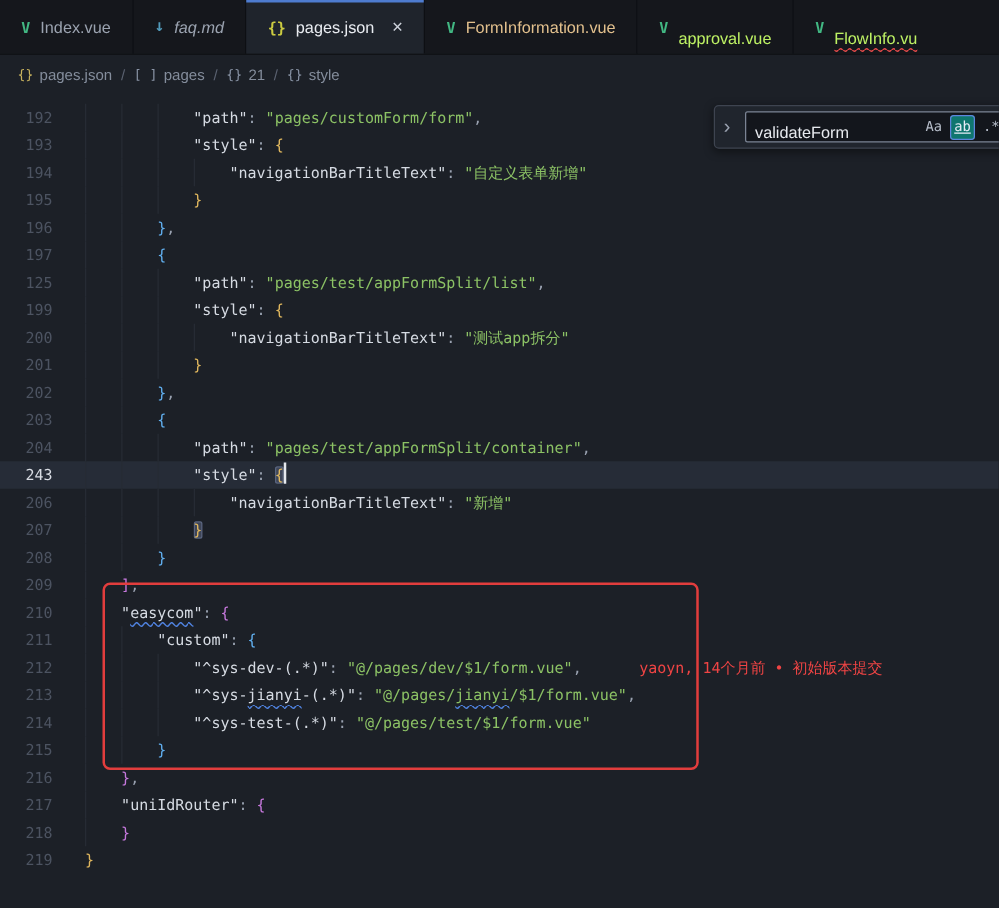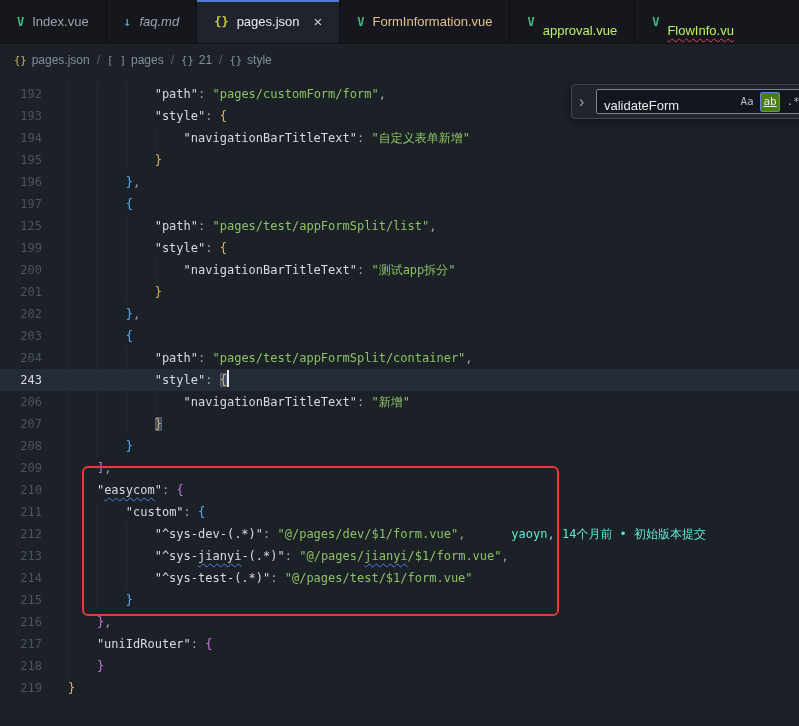--- a/index.html
+++ b/index.html
@@ -75,7 +75,7 @@
   .opt { flex:none; width:20px; height:20px; display:flex; align-items:center; justify-content:center;
          color:#b6bdc9; font-size:11px; font-family:"DejaVu Sans Mono",monospace;
          border-radius:3px; cursor:pointer; }
-  .opt.active { background:#4d7c0f; box-shadow:inset 0 0 0 1px #5d86dd; color:#e8edf7; }
+  .opt.active { background:#0f766e; box-shadow:inset 0 0 0 1px #5d86dd; color:#e8edf7; }
   .opt.uw { text-decoration:underline; }
 </style>
 </head>

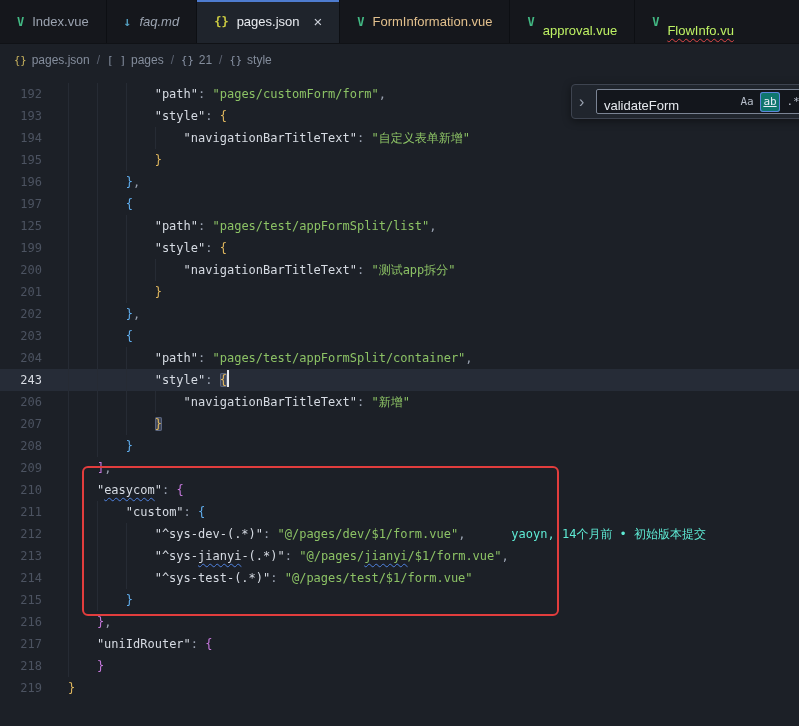--- a/index.html
+++ b/index.html
@@ -55,7 +55,7 @@
   .seg.sq { text-decoration:underline wavy #4f82e0 1px; text-underline-offset:3px; }
   .seg.cursor { display:inline-block; width:2px; height:17px; background:#e6e9ee;
                 vertical-align:-3px; }
-  .seg.blame { color:#5eead4; padding-left:46px; }
+  .seg.blame { color:#ef4444; padding-left:46px; }
 
   
   .annotation-rect { position:absolute; left:82px; top:466px; width:477px; height:150px;

